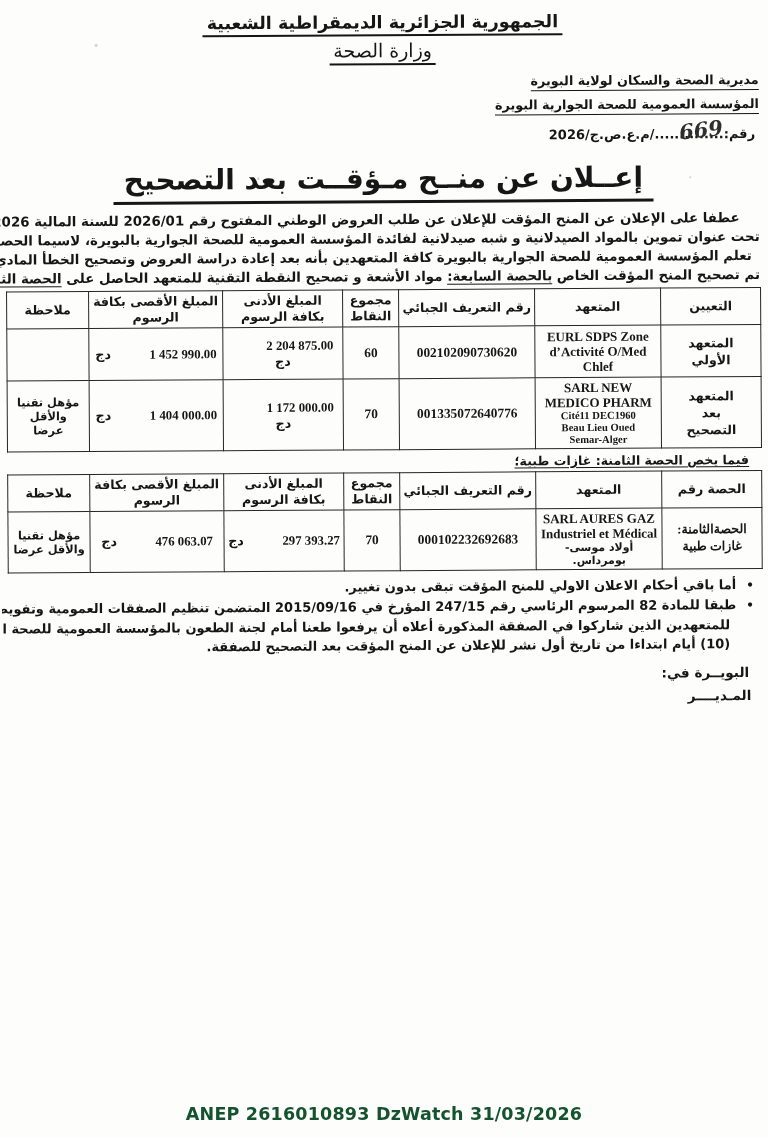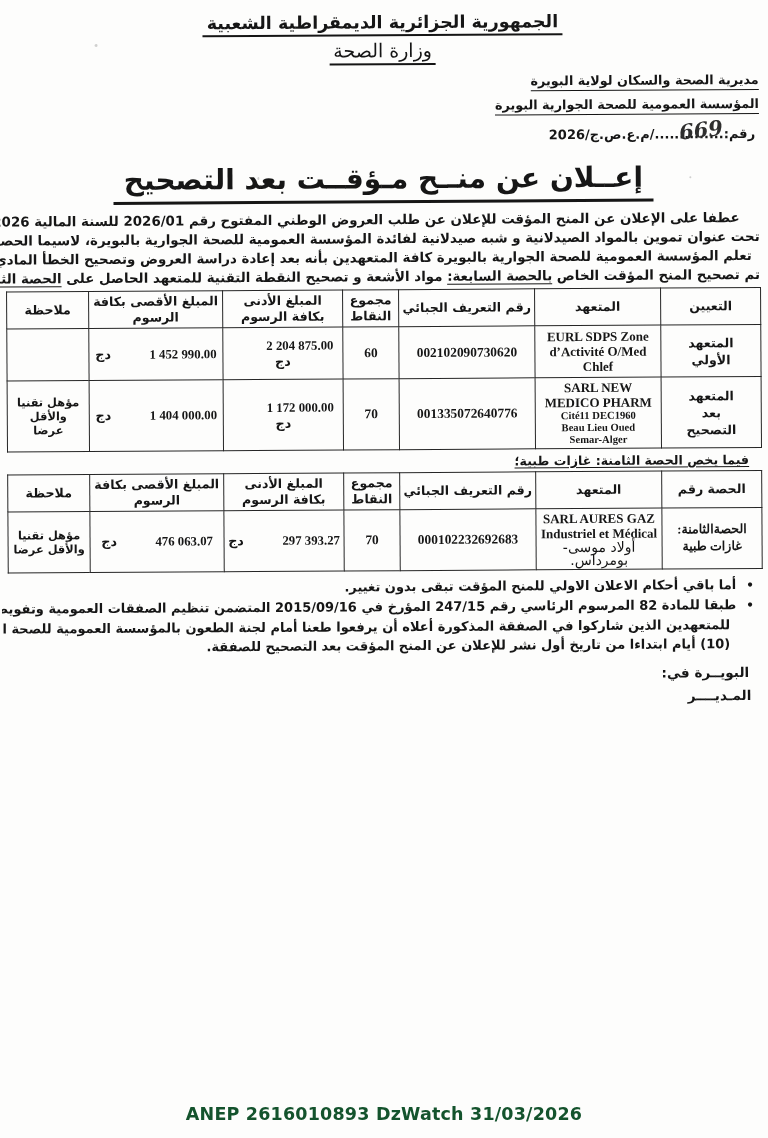--- a/index.html
+++ b/index.html
@@ -74,7 +74,7 @@
     direction:ltr;font-family:"Liberation Serif",serif;font-weight:bold;
     font-size:10.6px;line-height:12px;white-space:pre-line;
   }
-  .bidder-addr-ar{font-size:14px;font-weight:normal;line-height:13px;}
+  .bidder-addr-ar{font-size:11px;font-weight:bold;line-height:13px;}
   .tax-cell,.pts-cell{
     font-family:"Liberation Serif",serif;font-weight:bold;font-size:13.4px;
   }

